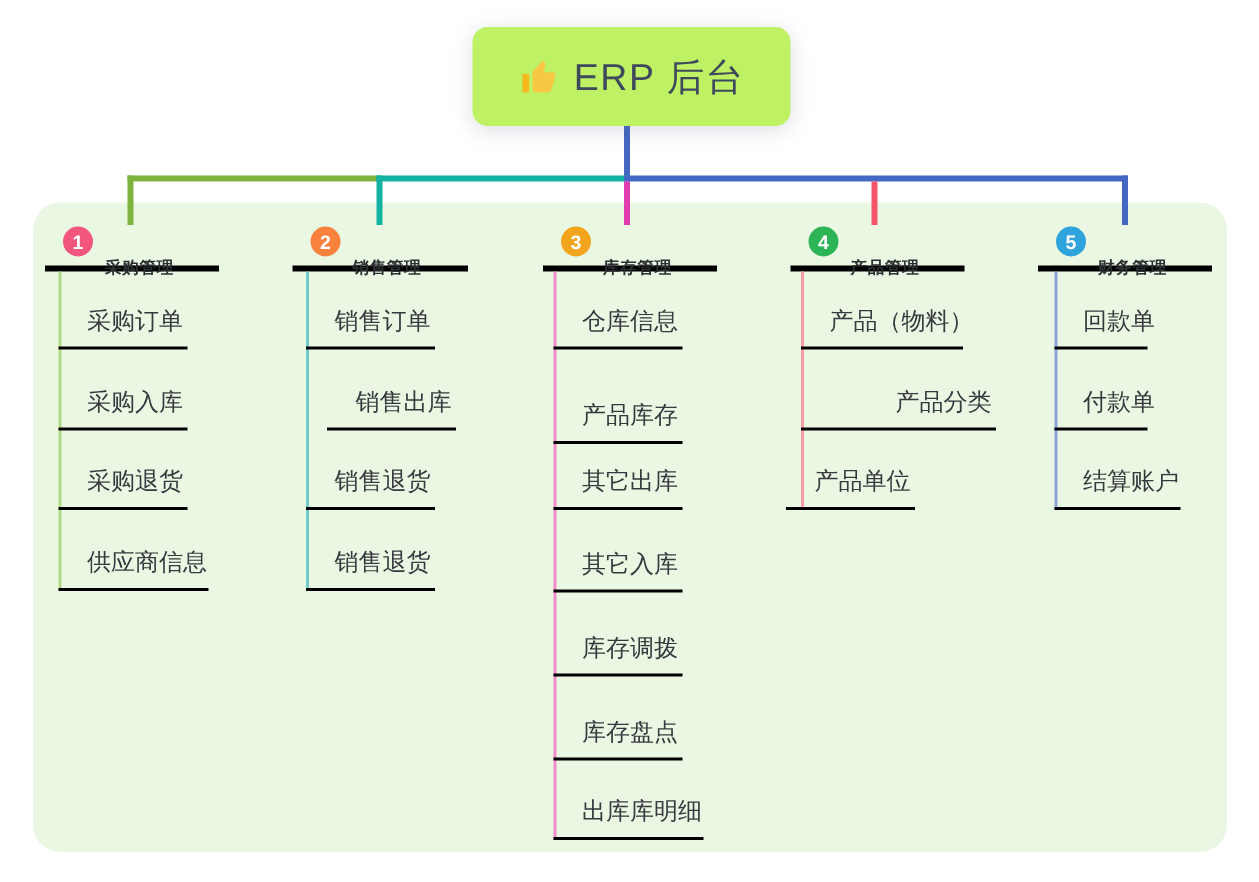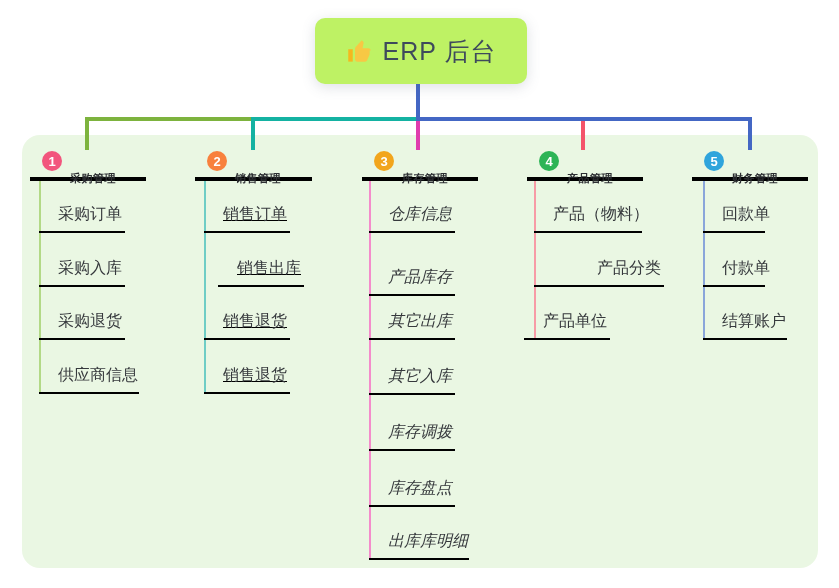--- a/index.html
+++ b/index.html
@@ -21,7 +21,7 @@
   .c5{border-color:#4467c4;background:#4467c4;}
   
   .l1{border-color:#b2d986;background:#b2d986;}
-  .l2{border-color:#6fcdc5;background:#6fcdc5;text-decoration:underline;}
+  .l2{border-color:#6fcdc5;background:#6fcdc5;}
   .l3{border-color:#f48ccb;background:#f48ccb;font-style:italic;}
   .l4{border-color:#f79ba6;background:#f79ba6;}
   .l5{border-color:#8aa6da;background:#8aa6da;}

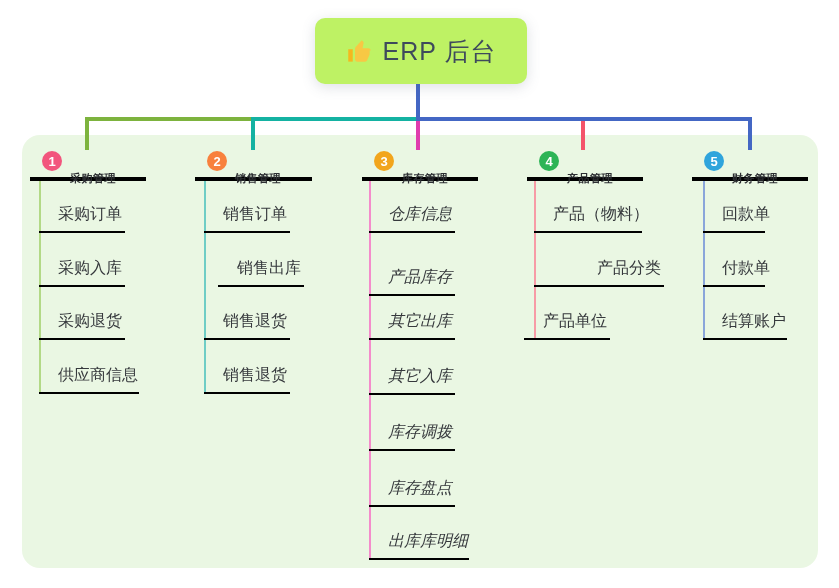--- a/index.html
+++ b/index.html
@@ -22,7 +22,7 @@
   
   .l1{border-color:#b2d986;background:#b2d986;}
   .l2{border-color:#6fcdc5;background:#6fcdc5;}
-  .l3{border-color:#f48ccb;background:#f48ccb;font-style:italic;}
+  .l3{border-color:#f48ccb;background:#f48ccb;}
   .l4{border-color:#f79ba6;background:#f79ba6;}
   .l5{border-color:#8aa6da;background:#8aa6da;}
 

